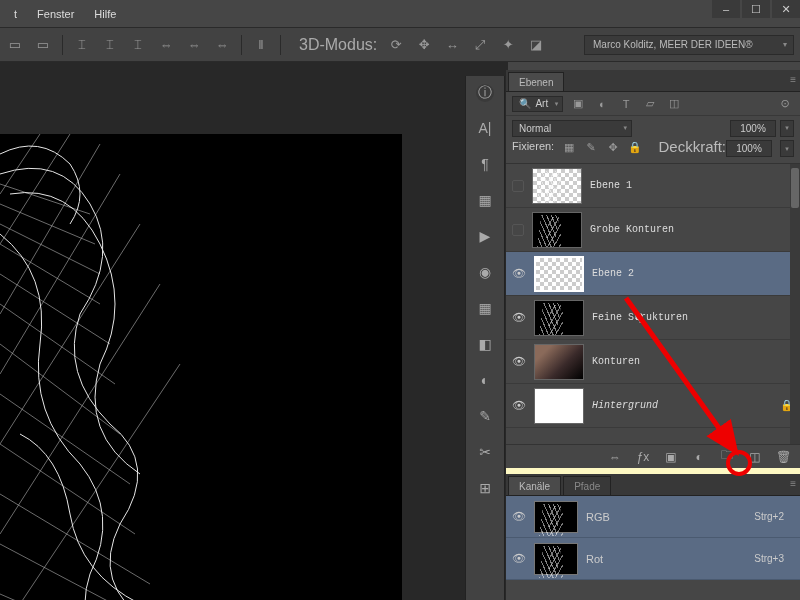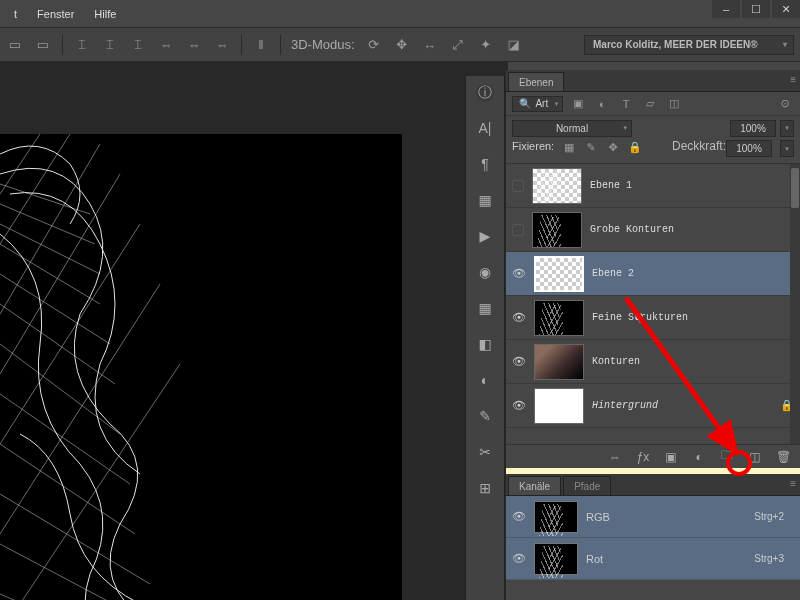--- a/index.html
+++ b/index.html
@@ -13,7 +13,7 @@
 .optionbar { height:34px; background:#424242; border-bottom:1px solid #2a2a2a; display:flex; align-items:center; padding:0 6px; gap:10px; }
 .ob-icon { width:18px; height:18px; display:inline-flex; align-items:center; justify-content:center; color:#999; font-size:13px; }
 .ob-sep { width:1px; height:20px; background:#2a2a2a; }
-.ob-label { color:#aaa; font-size:13px; }
+.ob-label { color:#aaa; font-size:16px;margin-left:8px; }
 .user-box { margin-left:auto; background:#3a3a3a; border:1px solid #2a2a2a; height:20px; padding:0 22px 0 8px; display:flex; align-items:center; font-size:10px; color:#bbb; position:relative; width:210px;font-weight:bold; }
 .user-box::after { content:"▾"; position:absolute; right:6px; font-size:8px; color:#888; }
 

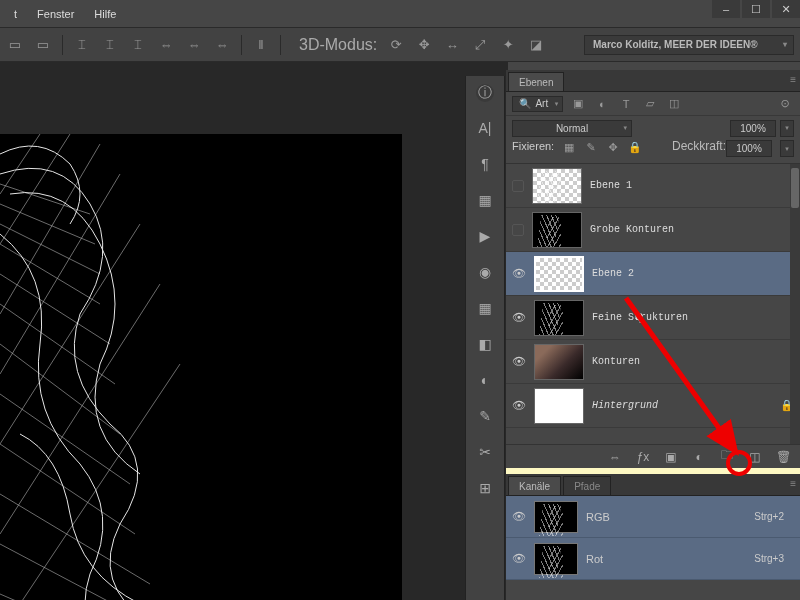--- a/index.html
+++ b/index.html
@@ -14,7 +14,7 @@
 .ob-icon { width:18px; height:18px; display:inline-flex; align-items:center; justify-content:center; color:#999; font-size:13px; }
 .ob-sep { width:1px; height:20px; background:#2a2a2a; }
 .ob-label { color:#aaa; font-size:16px;margin-left:8px; }
-.user-box { margin-left:auto; background:#3a3a3a; border:1px solid #2a2a2a; height:20px; padding:0 22px 0 8px; display:flex; align-items:center; font-size:10px; color:#bbb; position:relative; width:210px;font-weight:bold; }
+.user-box { margin-left:auto; background:#3a3a3a; border:1px solid #2a2a2a; height:20px; padding:0 22px 0 8px; display:flex; align-items:center; font-size:10px; color:#bbb; position:relative; width:210px; }
 .user-box::after { content:"▾"; position:absolute; right:6px; font-size:8px; color:#888; }
 
 .workspace { position:absolute; top:62px; left:0; width:508px; height:538px; background:#282828; display:flex; }

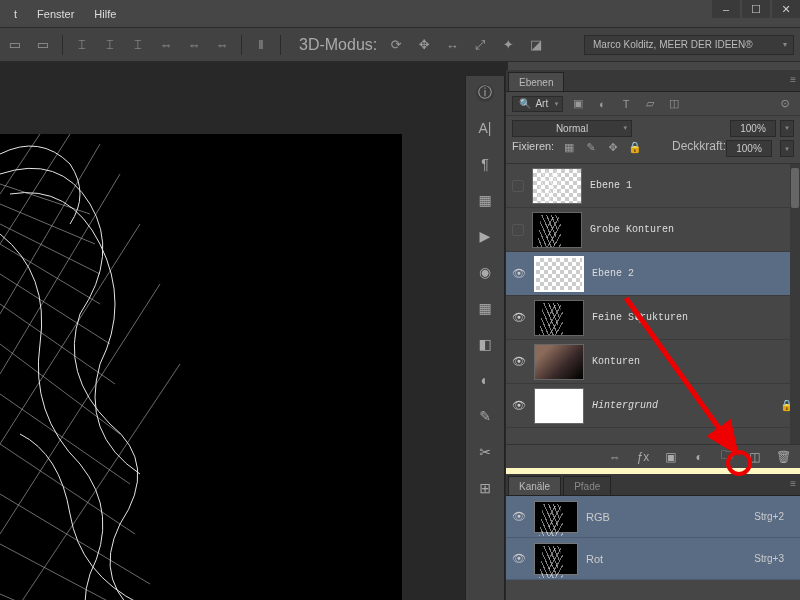--- a/index.html
+++ b/index.html
@@ -36,7 +36,7 @@
 .filter-icon { width:18px; height:18px; display:flex; align-items:center; justify-content:center; color:#999; font-size:11px; }
 
 .layer-opts { height:24px; display:flex; align-items:center; padding:0 6px; gap:4px; }
-.blend-sel { background:#3a3a3a; border:1px solid #2a2a2a; height:17px; width:120px; padding:0 6px; font-size:10px; color:#ccc; display:flex; align-items:center; position:relative;justify-content:center; }
+.blend-sel { background:#3a3a3a; border:1px solid #2a2a2a; height:17px; width:120px; padding:0 6px; font-size:10px; color:#ccc; display:flex; align-items:center; position:relative; }
 .blend-sel::after,.type-sel::after { content:"▾"; position:absolute; right:4px; font-size:7px; color:#888; }
 .opt-label { font-size:12px; color:#bbb; margin-left:auto;margin-top:36px; }
 .opacity-box { background:#3a3a3a; border:1px solid #2a2a2a; height:17px; width:46px; padding:0 4px; font-size:10px; display:flex; align-items:center; justify-content:center; }

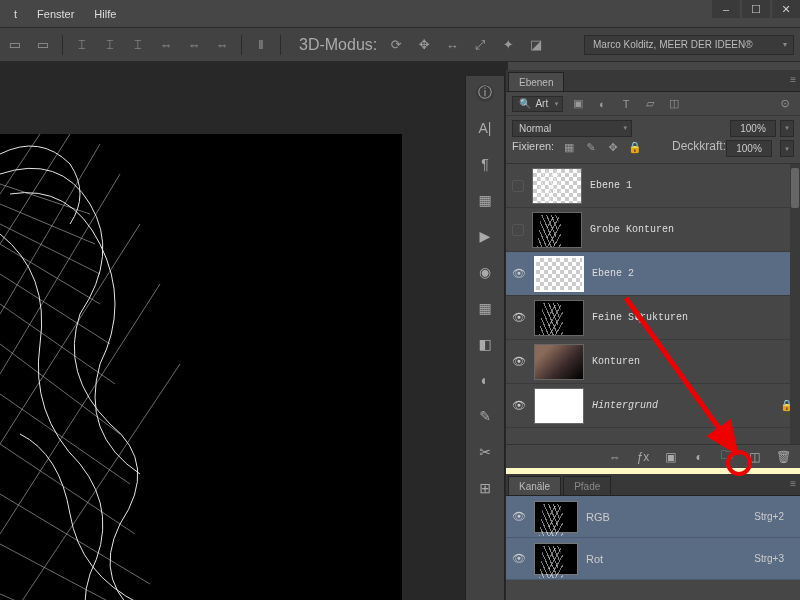--- a/index.html
+++ b/index.html
@@ -38,7 +38,7 @@
 .layer-opts { height:24px; display:flex; align-items:center; padding:0 6px; gap:4px; }
 .blend-sel { background:#3a3a3a; border:1px solid #2a2a2a; height:17px; width:120px; padding:0 6px; font-size:10px; color:#ccc; display:flex; align-items:center; position:relative; }
 .blend-sel::after,.type-sel::after { content:"▾"; position:absolute; right:4px; font-size:7px; color:#888; }
-.opt-label { font-size:12px; color:#bbb; margin-left:auto;margin-top:36px; }
+.opt-label { font-size:15px; color:#bbb; margin-left:auto;margin-top:36px; }
 .opacity-box { background:#3a3a3a; border:1px solid #2a2a2a; height:17px; width:46px; padding:0 4px; font-size:10px; display:flex; align-items:center; justify-content:center; }
 .opacity-arrow { width:14px; height:17px; background:#3a3a3a; border:1px solid #2a2a2a; display:flex; align-items:center; justify-content:center; font-size:7px; color:#888; }
 

